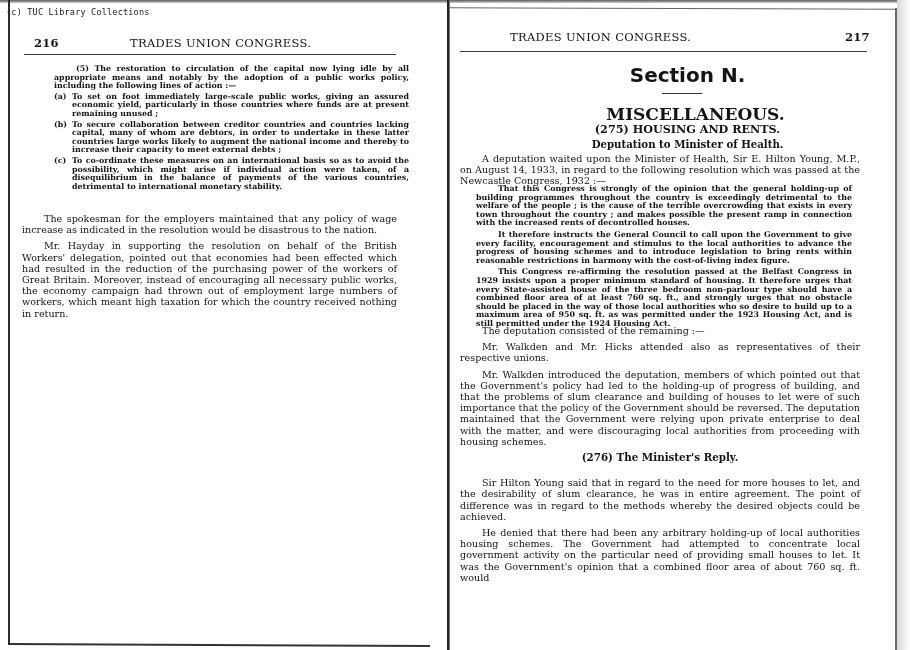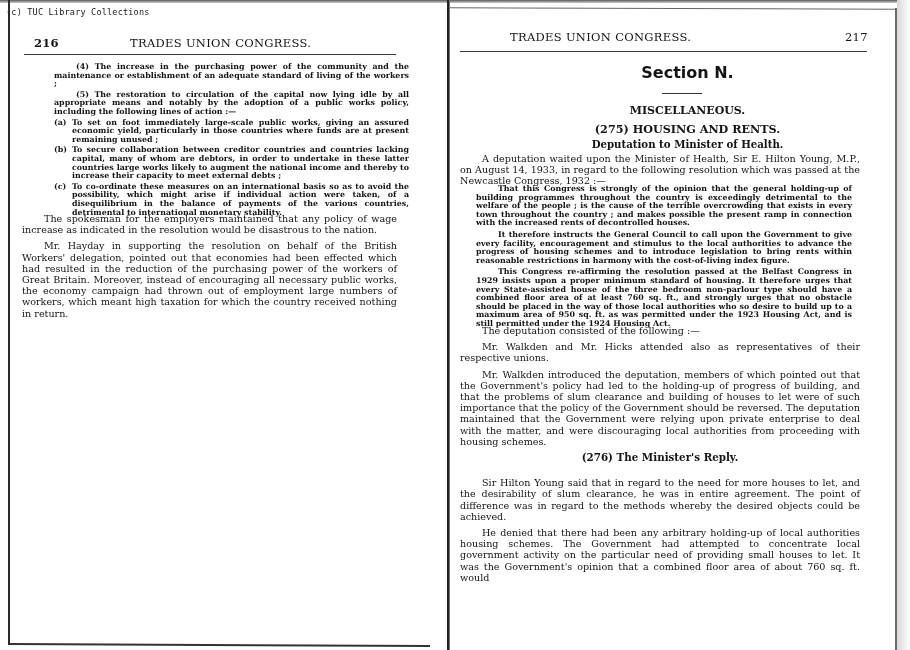--- a/index.html
+++ b/index.html
@@ -36,7 +36,7 @@
     }
     .page-left .running-head .pno { position: absolute; left: 12px; font-weight: bold; }
     .page-left .running-head .title { position: absolute; left: 108px; }
-    .page-right .running-head .pno { position: absolute; left: 355px; font-weight: normal; }
+    .page-right .running-head .pno { position: absolute; left: 355px; font-weight: bold; }
     .page-right .running-head .title { position: absolute; left: 20px; }
     .page-left .rule { position: absolute; top: 54px; left: 2px; width: 372px; height: 1px; background: #3a3a3a; }
     .page-right .rule { position: absolute; top: 51px; left: -30px; width: 407px; height: 1px; background: #3a3a3a; }

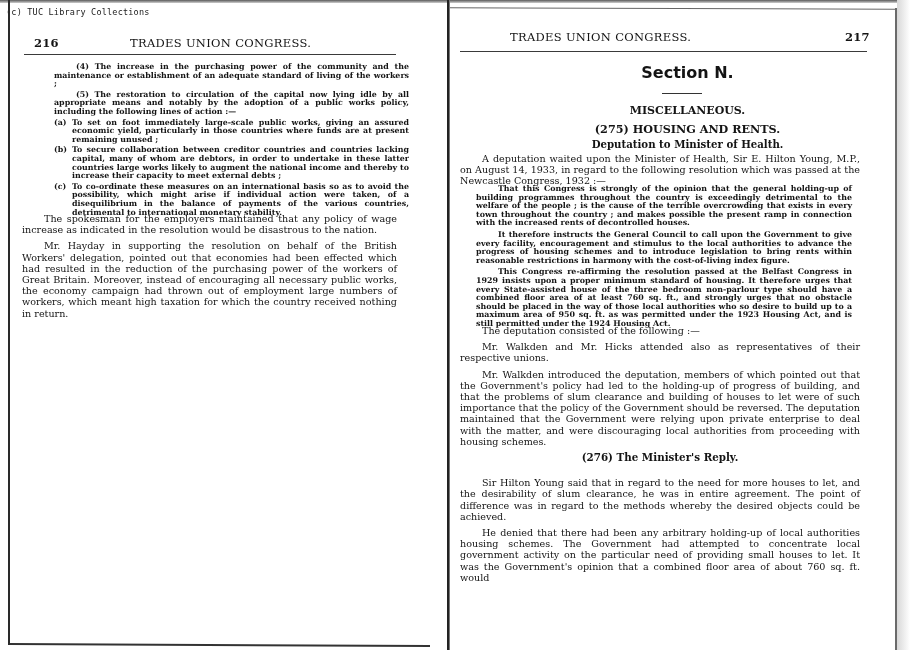--- a/index.html
+++ b/index.html
@@ -87,7 +87,6 @@
   <div class="rule"></div>
 
   <div class="body-text small left-block">
-    <p class="indent">(4) The increase in the purchasing power of the community and the maintenance or establishment of an adequate standard of living of the workers ;</p>
     <p class="indent" style="margin-top:2px">(5) The restoration to circulation of the capital now lying idle by all appropriate means and notably by the adoption of a public works policy, including the following lines of action :—</p>
     <div class="list-item">
       <span class="marker">(a)</span>

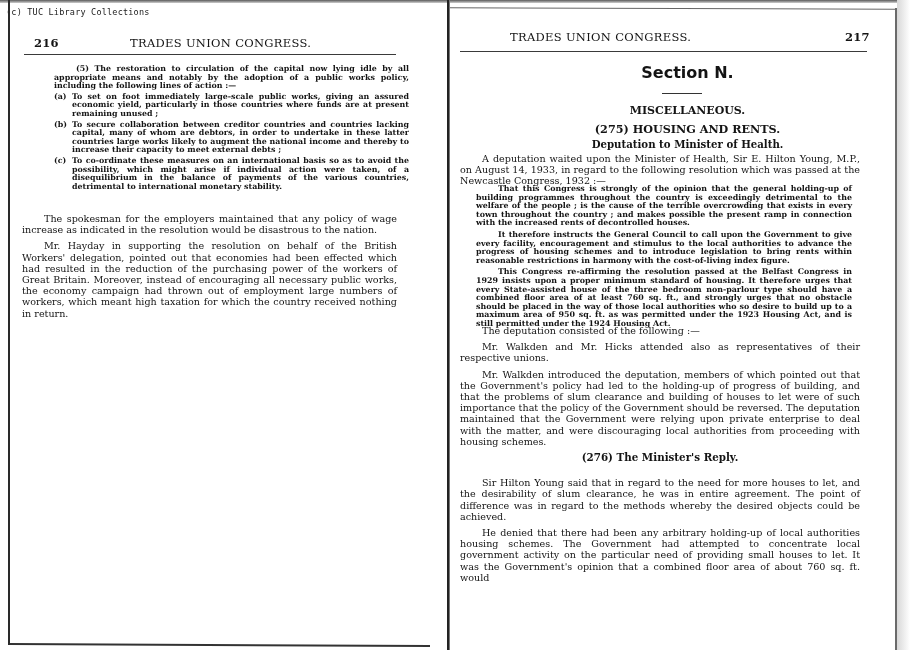--- a/index.html
+++ b/index.html
@@ -52,7 +52,7 @@
     .left-main { top: 213px; left: 0; width: 375px; }
     .left-main p { margin-bottom: 5px; }
 
-    .section-title { position: absolute; top: 63px; left: 0; width: 395px; text-align: center; font-family: "DejaVu Sans", "Liberation Sans", sans-serif; font-weight: bold; font-size: 16px; }
+    .section-title { position: absolute; top: 63px; left: 0; width: 395px; text-align: center; font-family: "DejaVu Sans", "Liberation Sans", sans-serif; font-weight: bold; font-size: 20px; }
     .section-dash { position: absolute; top: 93px; left: 172px; width: 40px; height: 1px; background: #333; }
     .h-misc { position: absolute; top: 104px; left: 0; width: 395px; text-align: center; font-weight: bold; font-size: 11px; }
     .h-275 { position: absolute; top: 122px; left: 0; width: 395px; text-align: center; font-weight: bold; font-size: 11.2px; }

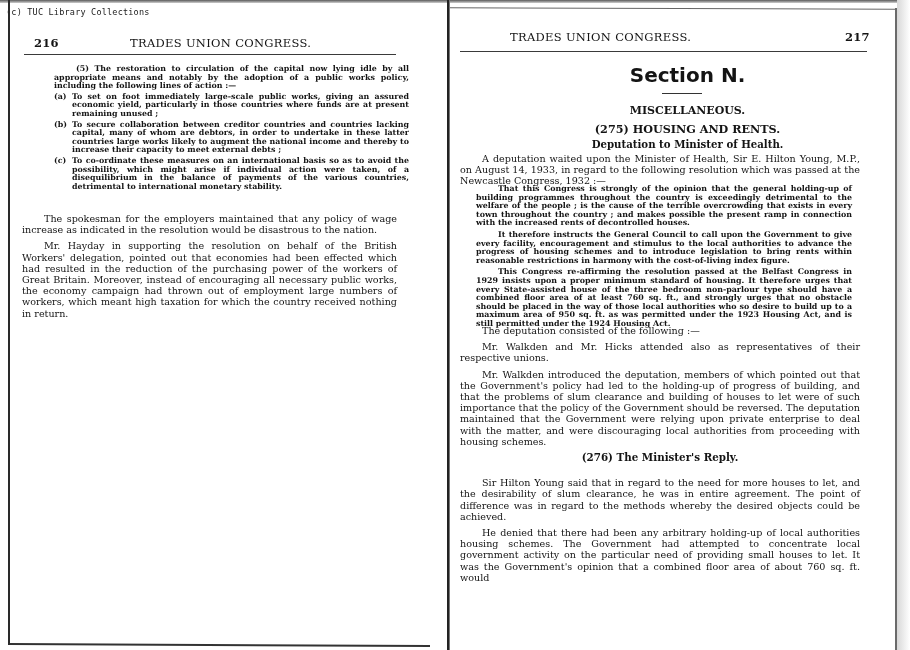--- a/index.html
+++ b/index.html
@@ -54,7 +54,7 @@
 
     .section-title { position: absolute; top: 63px; left: 0; width: 395px; text-align: center; font-family: "DejaVu Sans", "Liberation Sans", sans-serif; font-weight: bold; font-size: 20px; }
     .section-dash { position: absolute; top: 93px; left: 172px; width: 40px; height: 1px; background: #333; }
-    .h-misc { position: absolute; top: 104px; left: 0; width: 395px; text-align: center; font-weight: bold; font-size: 11px; }
+    .h-misc { position: absolute; top: 104px; left: 8px; width: 395px; text-align: center; font-weight: bold; font-size: 17px; }
     .h-275 { position: absolute; top: 122px; left: 0; width: 395px; text-align: center; font-weight: bold; font-size: 11.2px; }
     .h-dep { position: absolute; top: 138px; left: 0; width: 395px; text-align: center; font-weight: bold; font-size: 10.2px; }
 

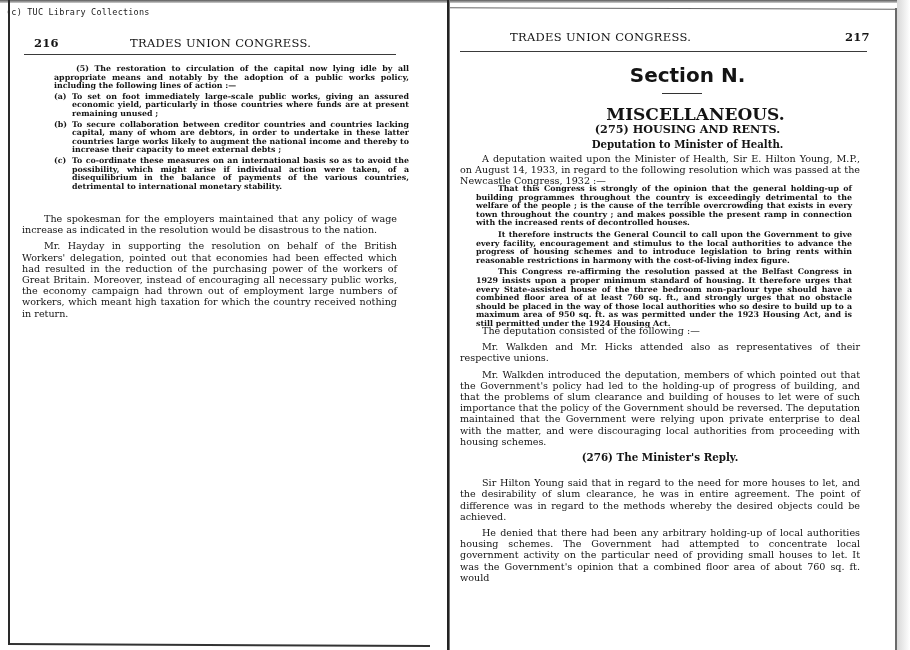--- a/index.html
+++ b/index.html
@@ -132,7 +132,7 @@
   </div>
 
   <div class="body-text right-main">
-    <p class="indent">The deputation consisted of the following :—</p>
+    <p class="indent">The deputation consisted of the remaining :—</p>
     <p class="indent">Mr. Walkden and Mr. Hicks attended also as representatives of their respective unions.</p>
     <p class="indent">Mr. Walkden introduced the deputation, members of which pointed out that the Government's policy had led to the holding-up of progress of building, and that the problems of slum clearance and building of houses to let were of such importance that the policy of the Government should be reversed. The deputation maintained that the Government were relying upon private enterprise to deal with the matter, and were discouraging local authorities from proceeding with housing schemes.</p>
     <div class="h-276">(276)  The Minister's Reply.</div>

